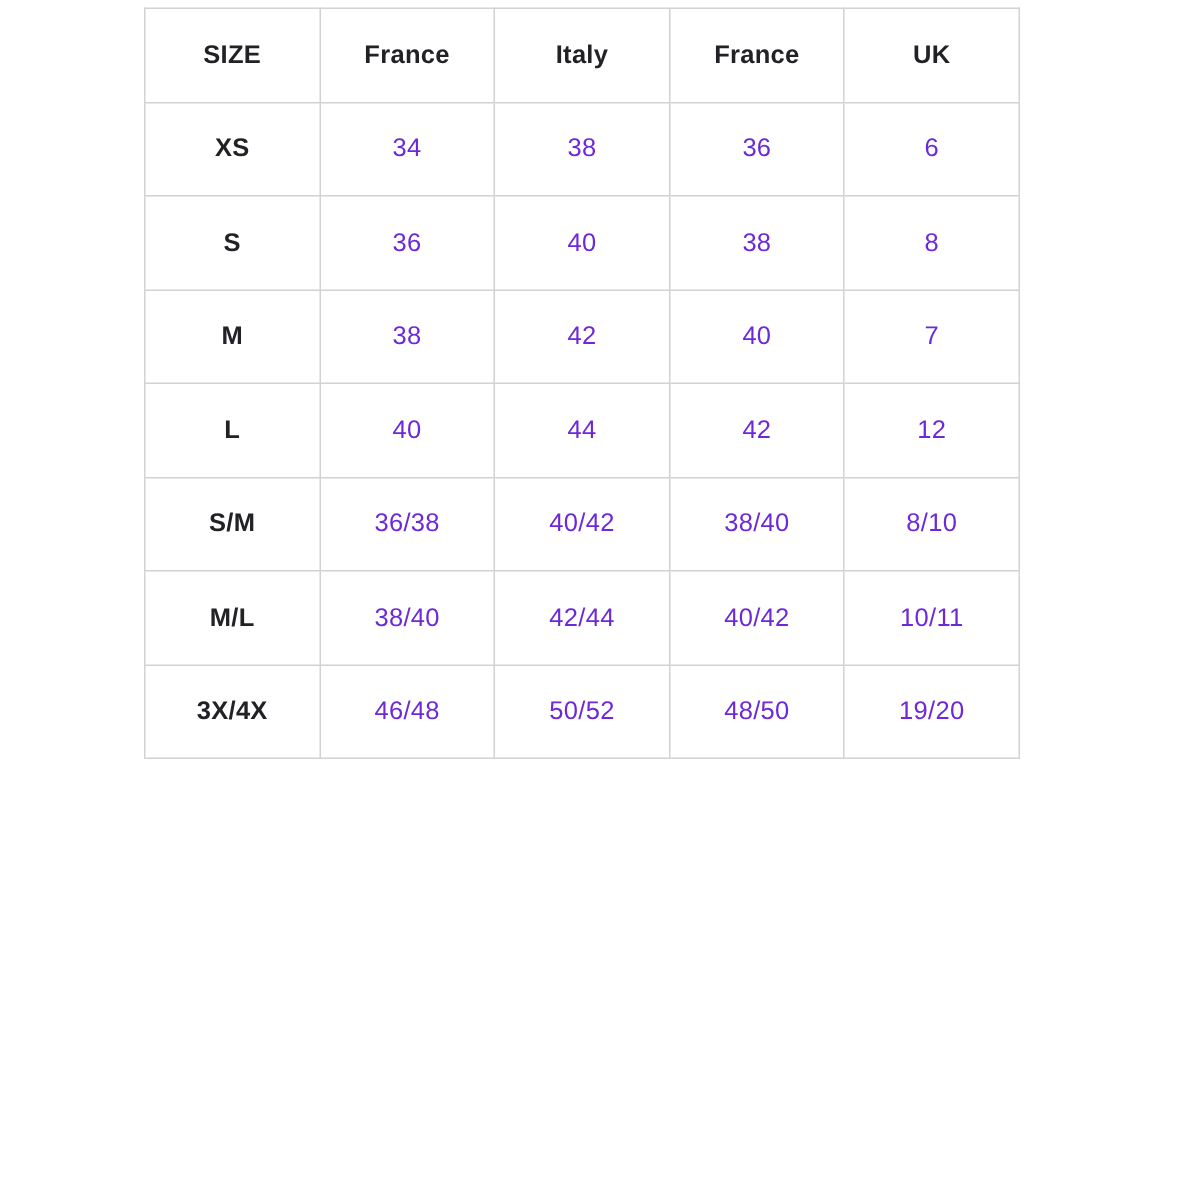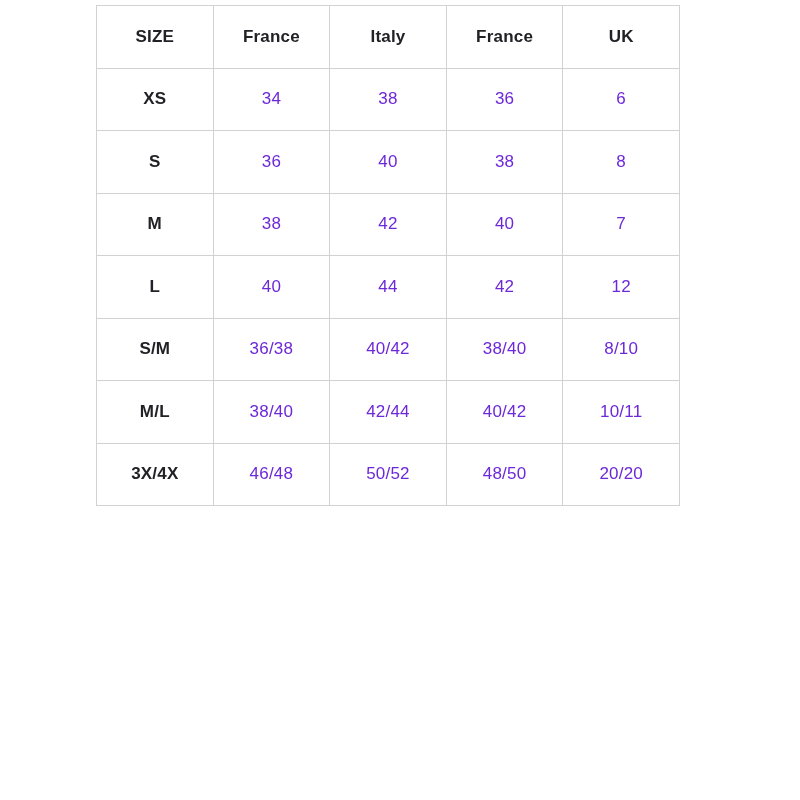--- a/index.html
+++ b/index.html
@@ -106,7 +106,7 @@
         <td>46/48</td>
         <td>50/52</td>
         <td>48/50</td>
-        <td>20/20</td>
+        <td>19/20</td>
       </tr>
     </tbody>
   </table>

